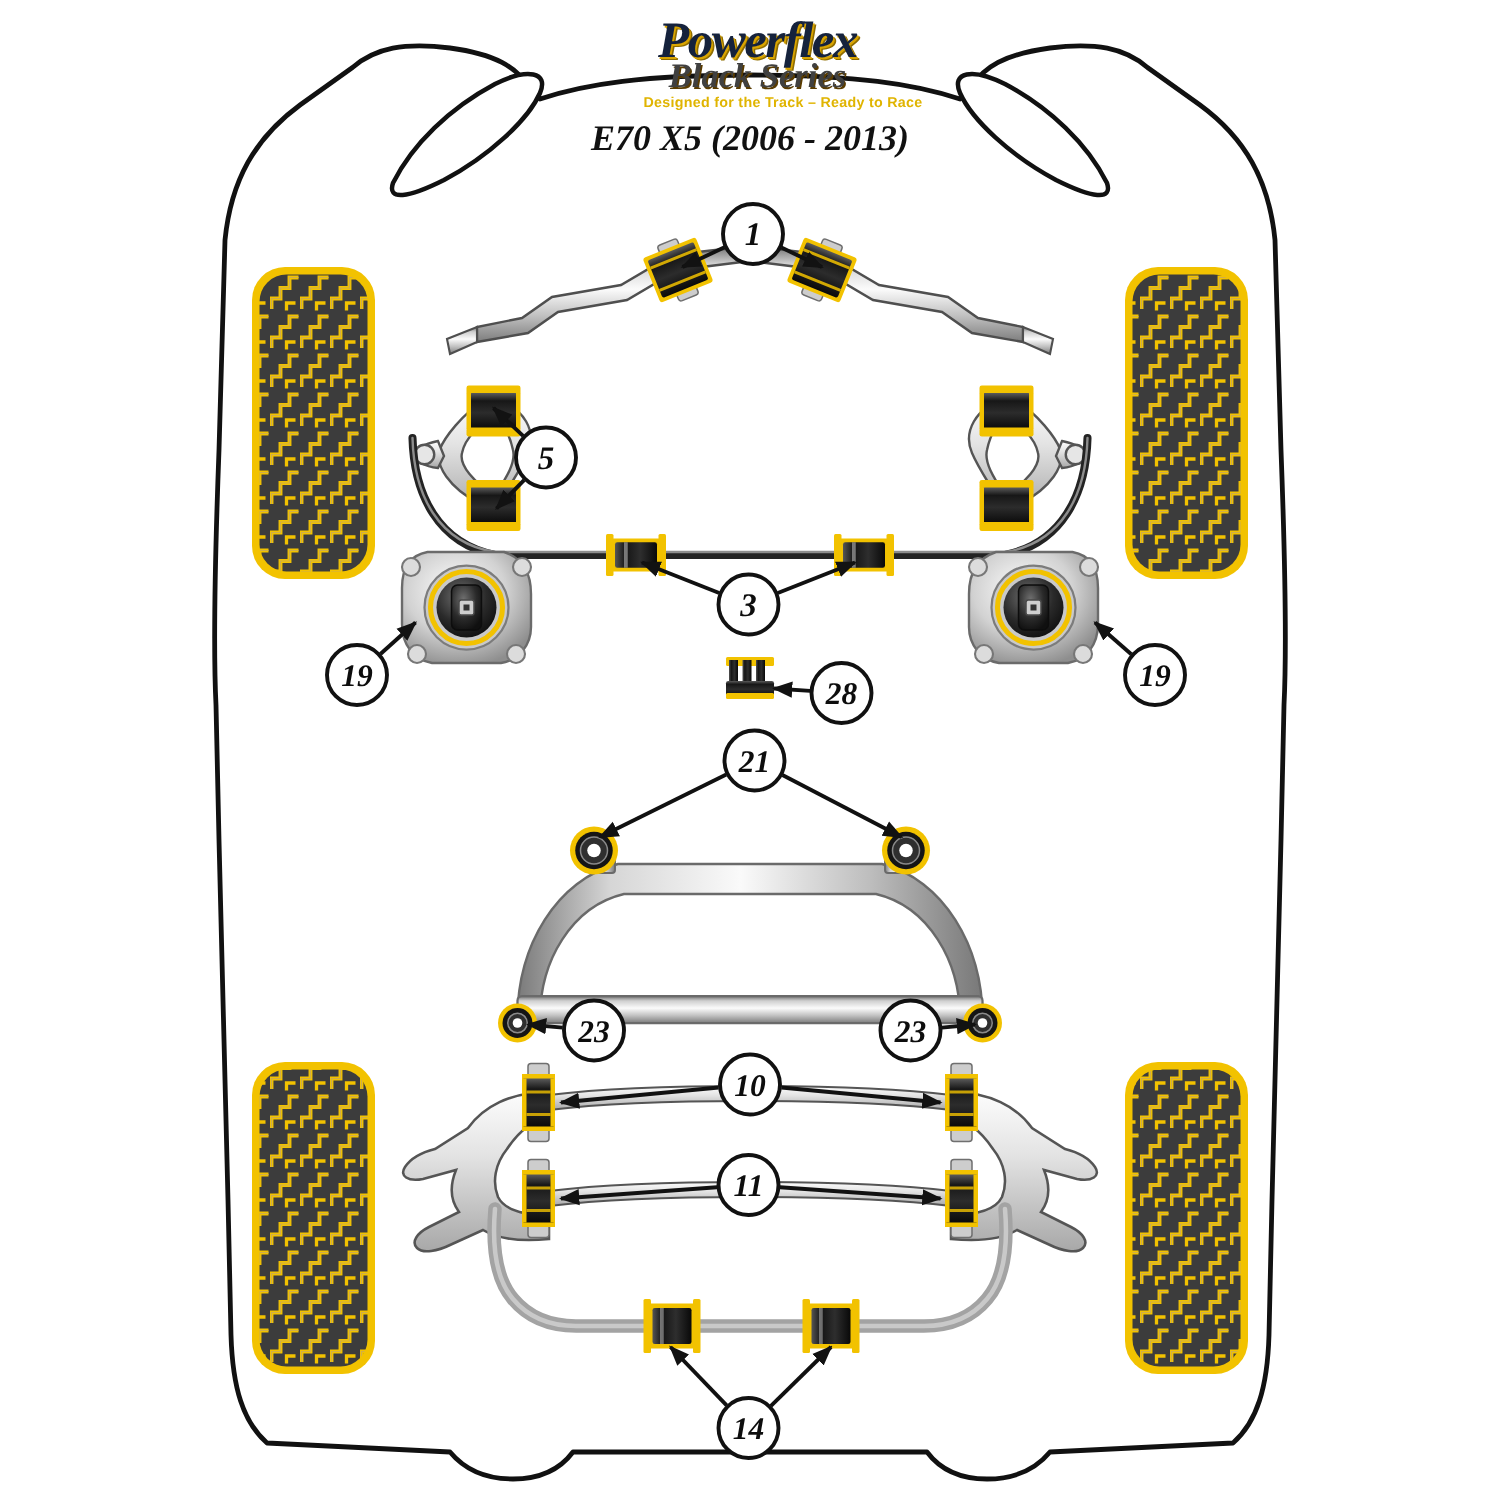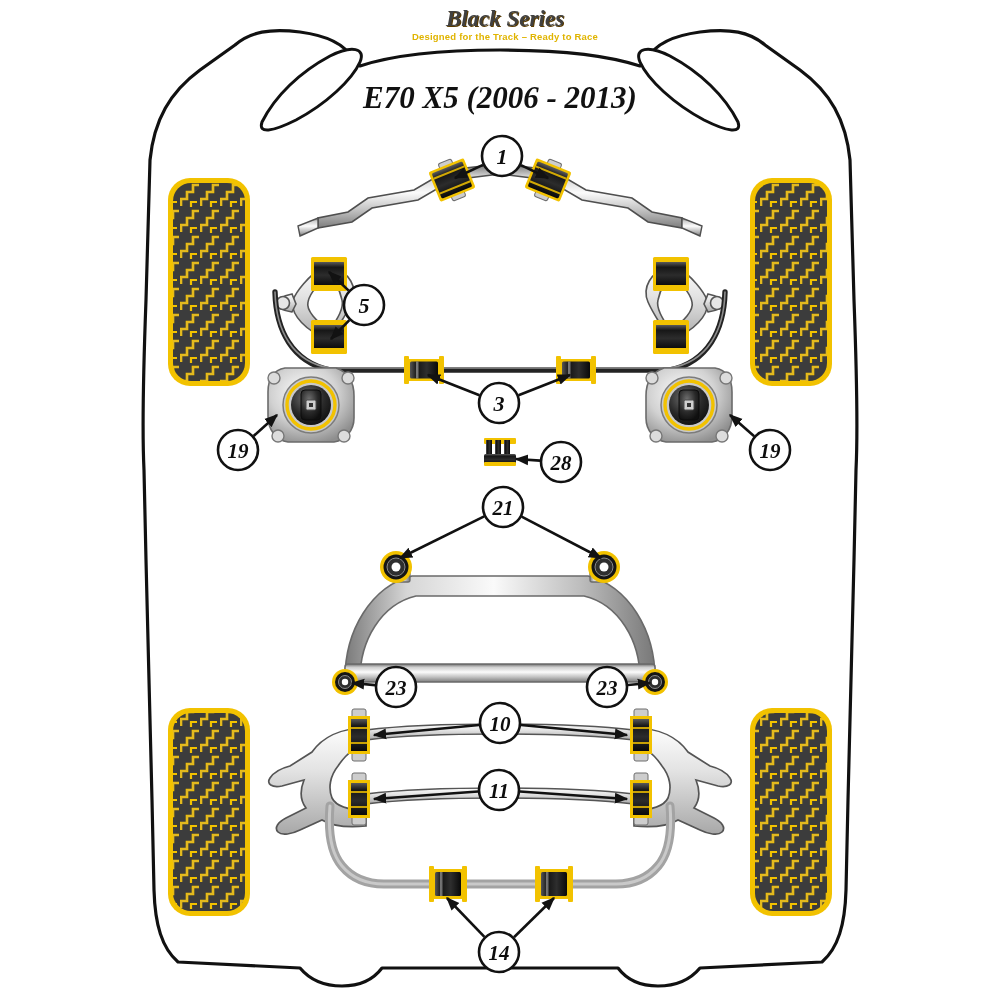--- a/index.html
+++ b/index.html
@@ -576,6 +576,7 @@
   </svg>
 
   <div class="brand-block">
+    <p class="brand-word">Powerflex</p>
     <p class="brand-sub">Black Series</p>
     <p class="brand-tag">Designed for the Track – Ready to Race</p>
   </div>

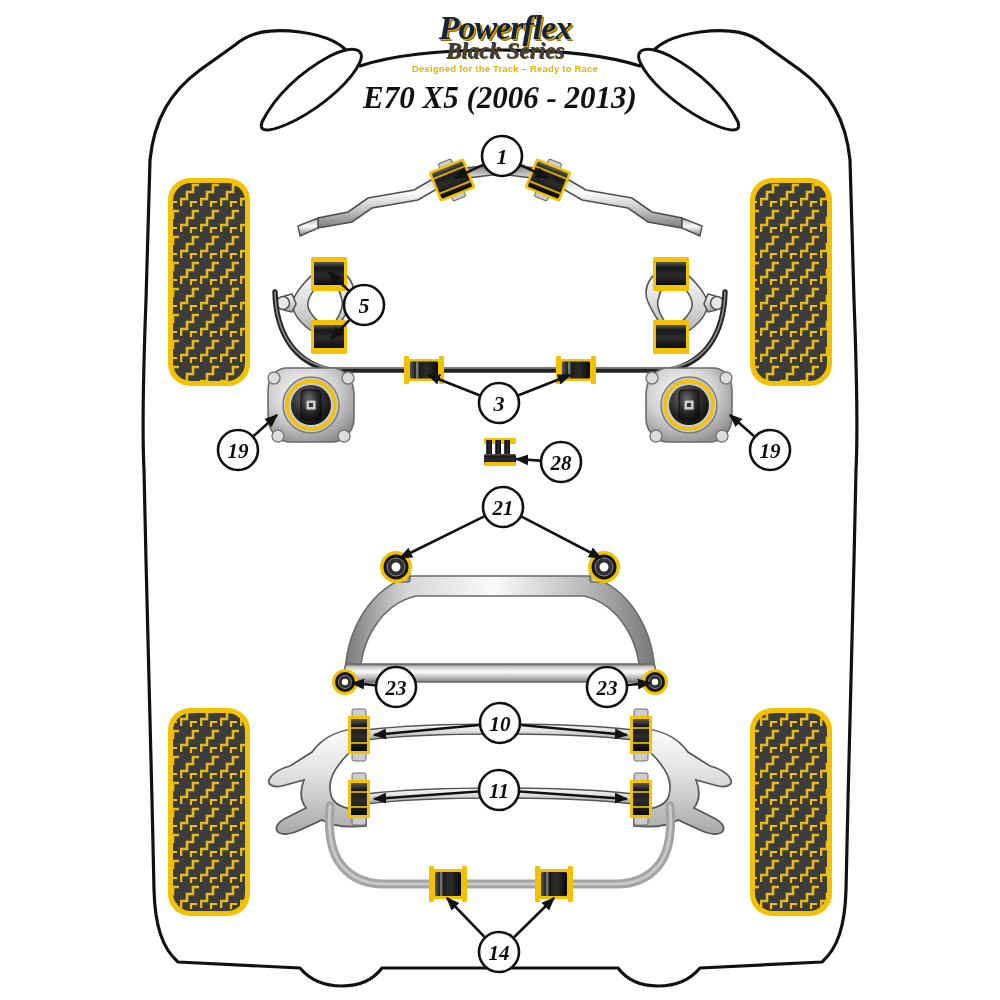--- a/index.html
+++ b/index.html
@@ -62,6 +62,7 @@
     letter-spacing: 0.2px;
     margin: 1px 0 0 0;
     white-space: nowrap;
+    text-align: right;
   }
   .model-title {
     position: absolute;

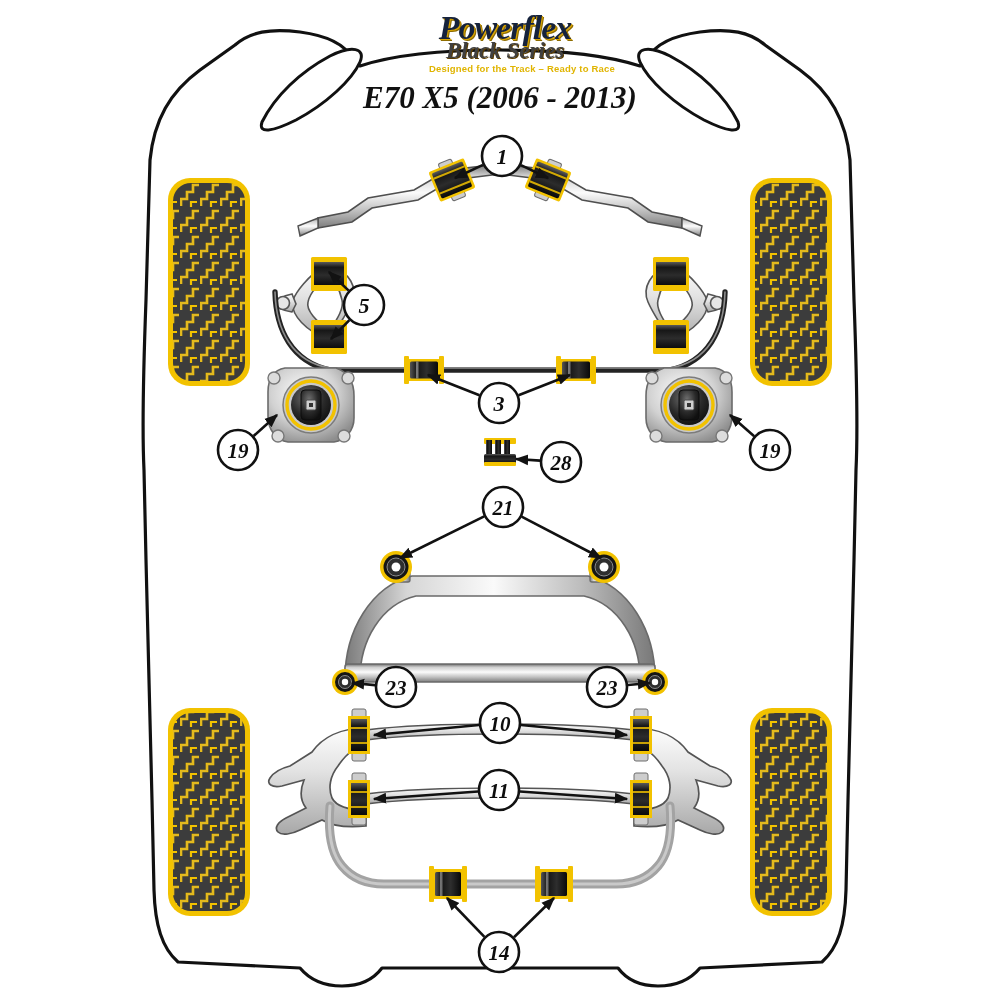--- a/index.html
+++ b/index.html
@@ -73,7 +73,7 @@
     font-family: "Liberation Serif", serif;
     font-weight: bold;
     font-style: italic;
-    font-size: 31px;
+    font-size: 24px;
     color: #111111;
     letter-spacing: 0px;
     white-space: nowrap;

